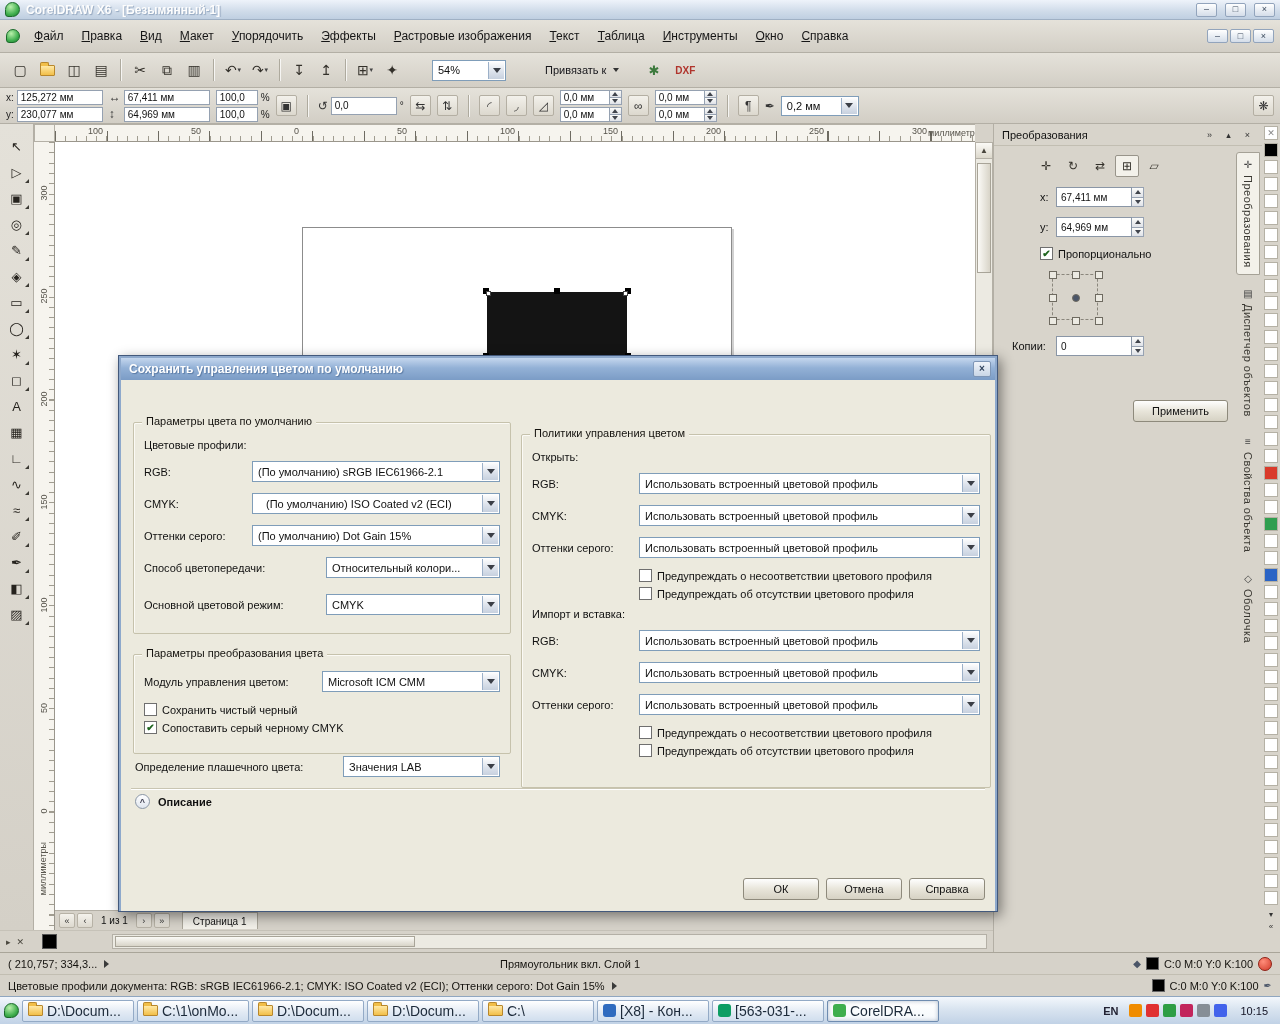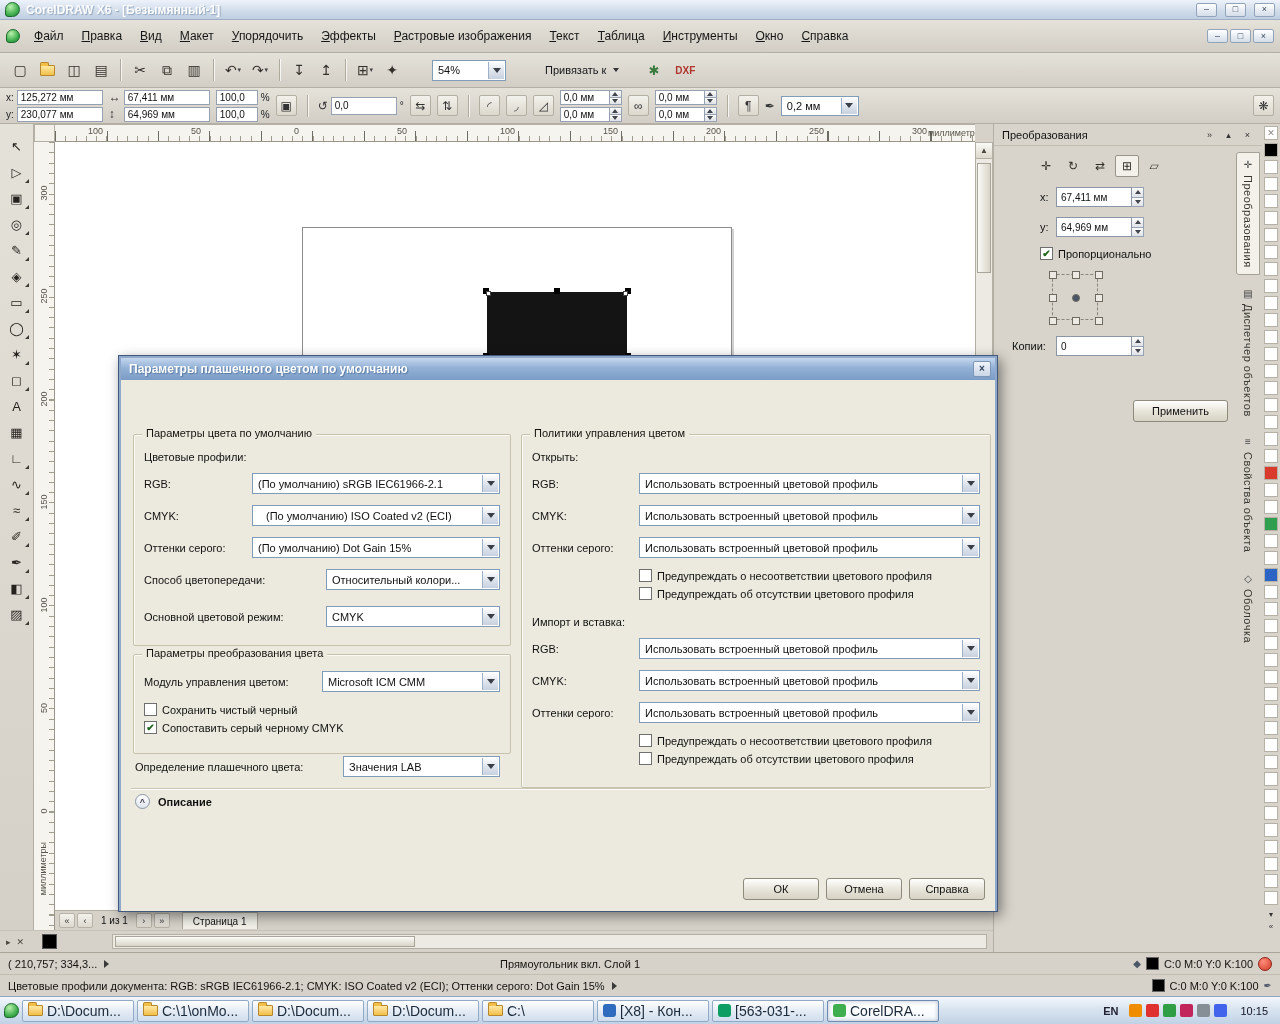--- a/index.html
+++ b/index.html
@@ -662,7 +662,7 @@
 
   <div id="dialog">
     <div class="dlg-title">
-      <span>Параметры плашечного цветом по умолчанию</span>
+      <span>Сохранить управления цветом по умолчанию</span>
       <button class="dlg-close">×</button>
     </div>
     <div class="dlg-body">

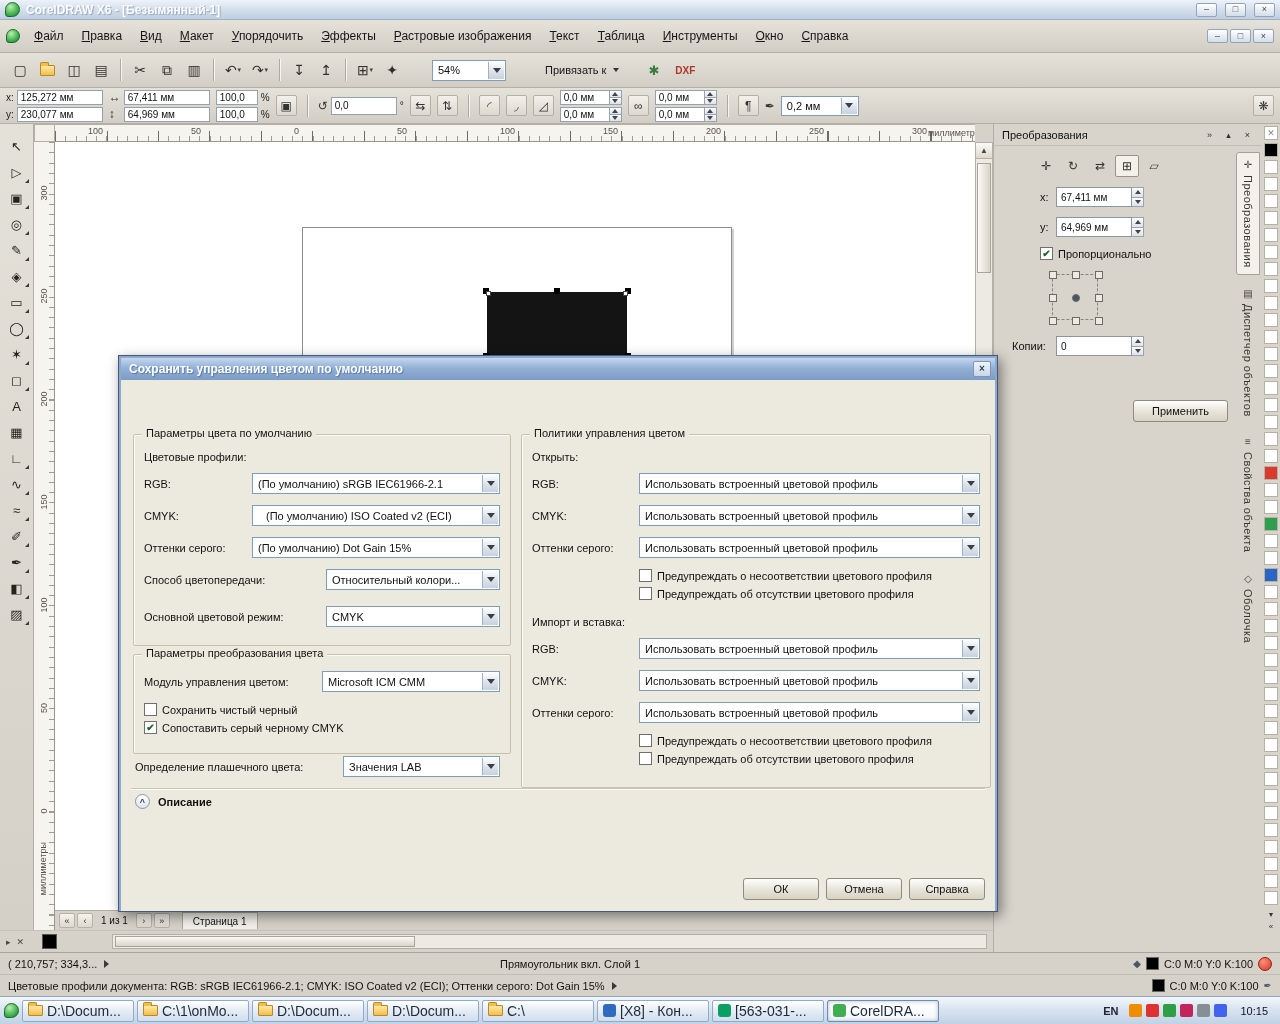--- a/index.html
+++ b/index.html
@@ -172,7 +172,7 @@
 .sec-label{font-size:11px;margin-bottom:10px}
 .crow{display:flex;align-items:center;margin-bottom:11px}
 .rlbl{font-size:11px;flex:none}
-.g-default{left:12px;top:54px;width:378px;height:212px}
+.g-default{left:12px;top:42px;width:378px;height:212px}
 .g-conv{left:12px;top:274px;width:378px;height:100px}
 .g-policies{left:400px;top:54px;width:470px;height:354px}
 .spot-row{position:absolute;left:14px;top:376px;display:flex;align-items:center}

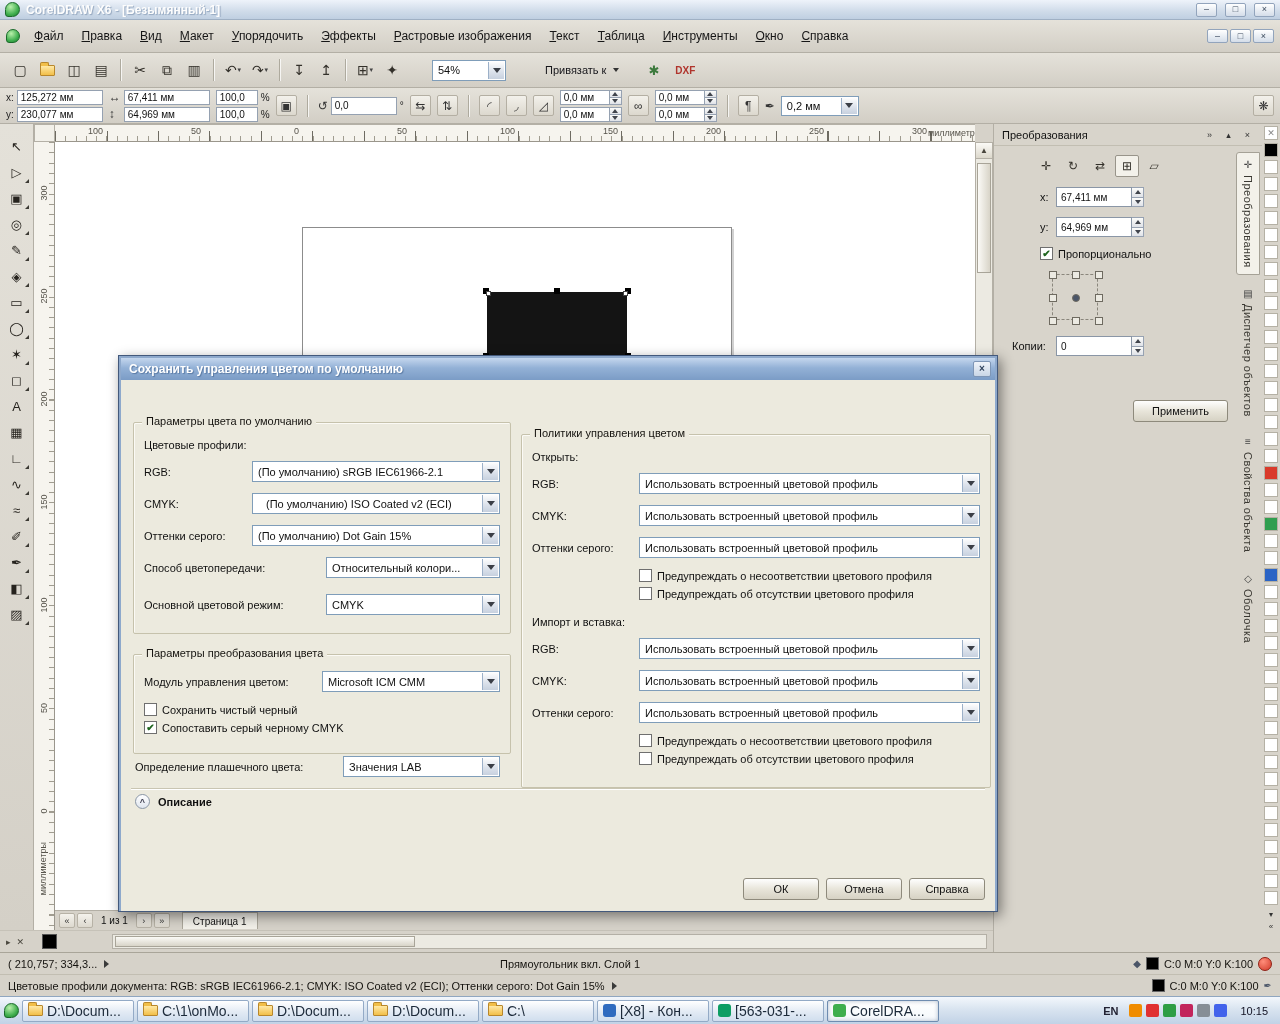--- a/index.html
+++ b/index.html
@@ -182,7 +182,7 @@
 .desc-text{position:absolute;left:40px;top:438px;right:20px;font-size:11px;color:#17150f}
 .dlg-buttons{position:absolute;right:10px;top:498px;display:flex;gap:7px}
 .btn{min-width:76px;height:22px;background:linear-gradient(#fefefe,#e8e5da 50%,#d6d2c4);border:1px solid #8e8a7c;border-radius:3px;font-size:11px;color:#111;padding:0 8px}
-.import-label{margin-top:16px}
+.import-label{margin-top:8px}
 .cbrow.indent{margin-left:107px}
 </style>
 </head>

